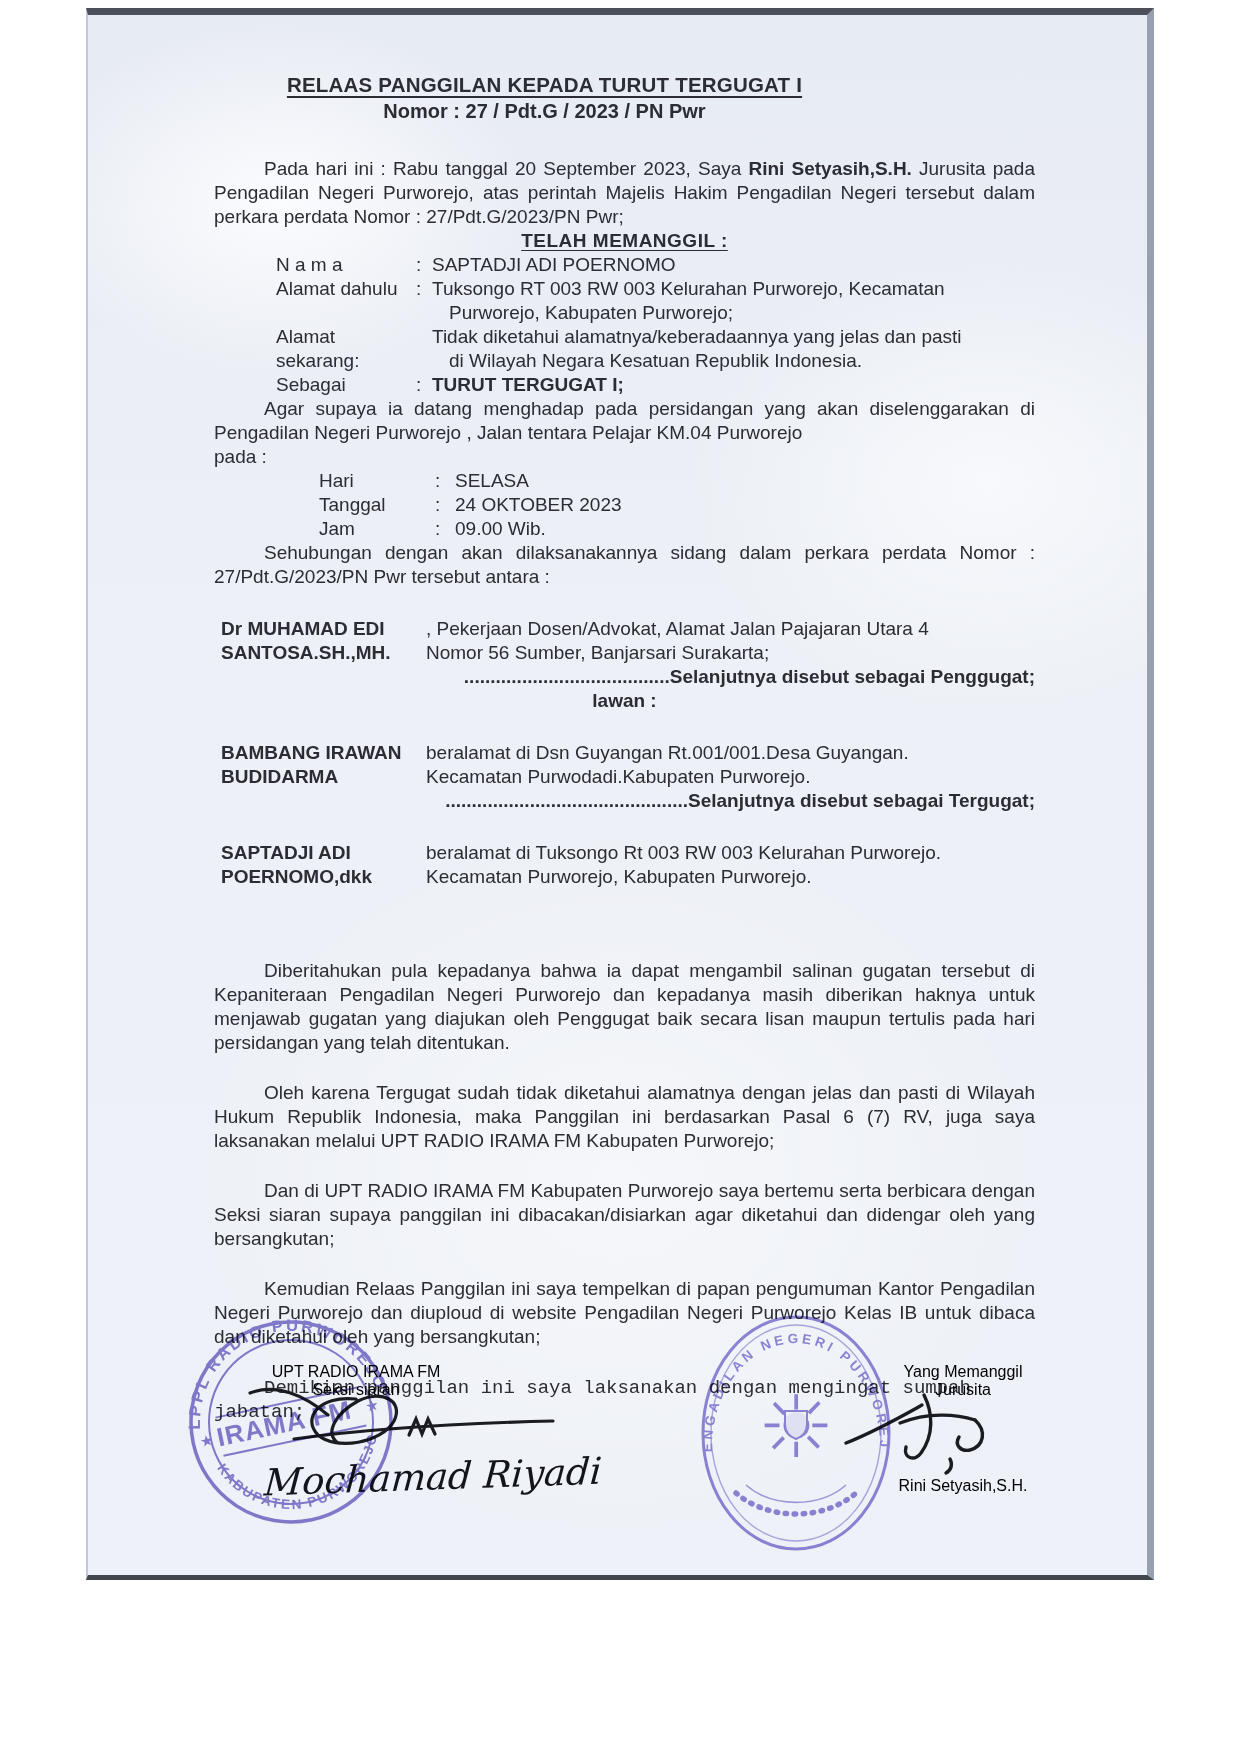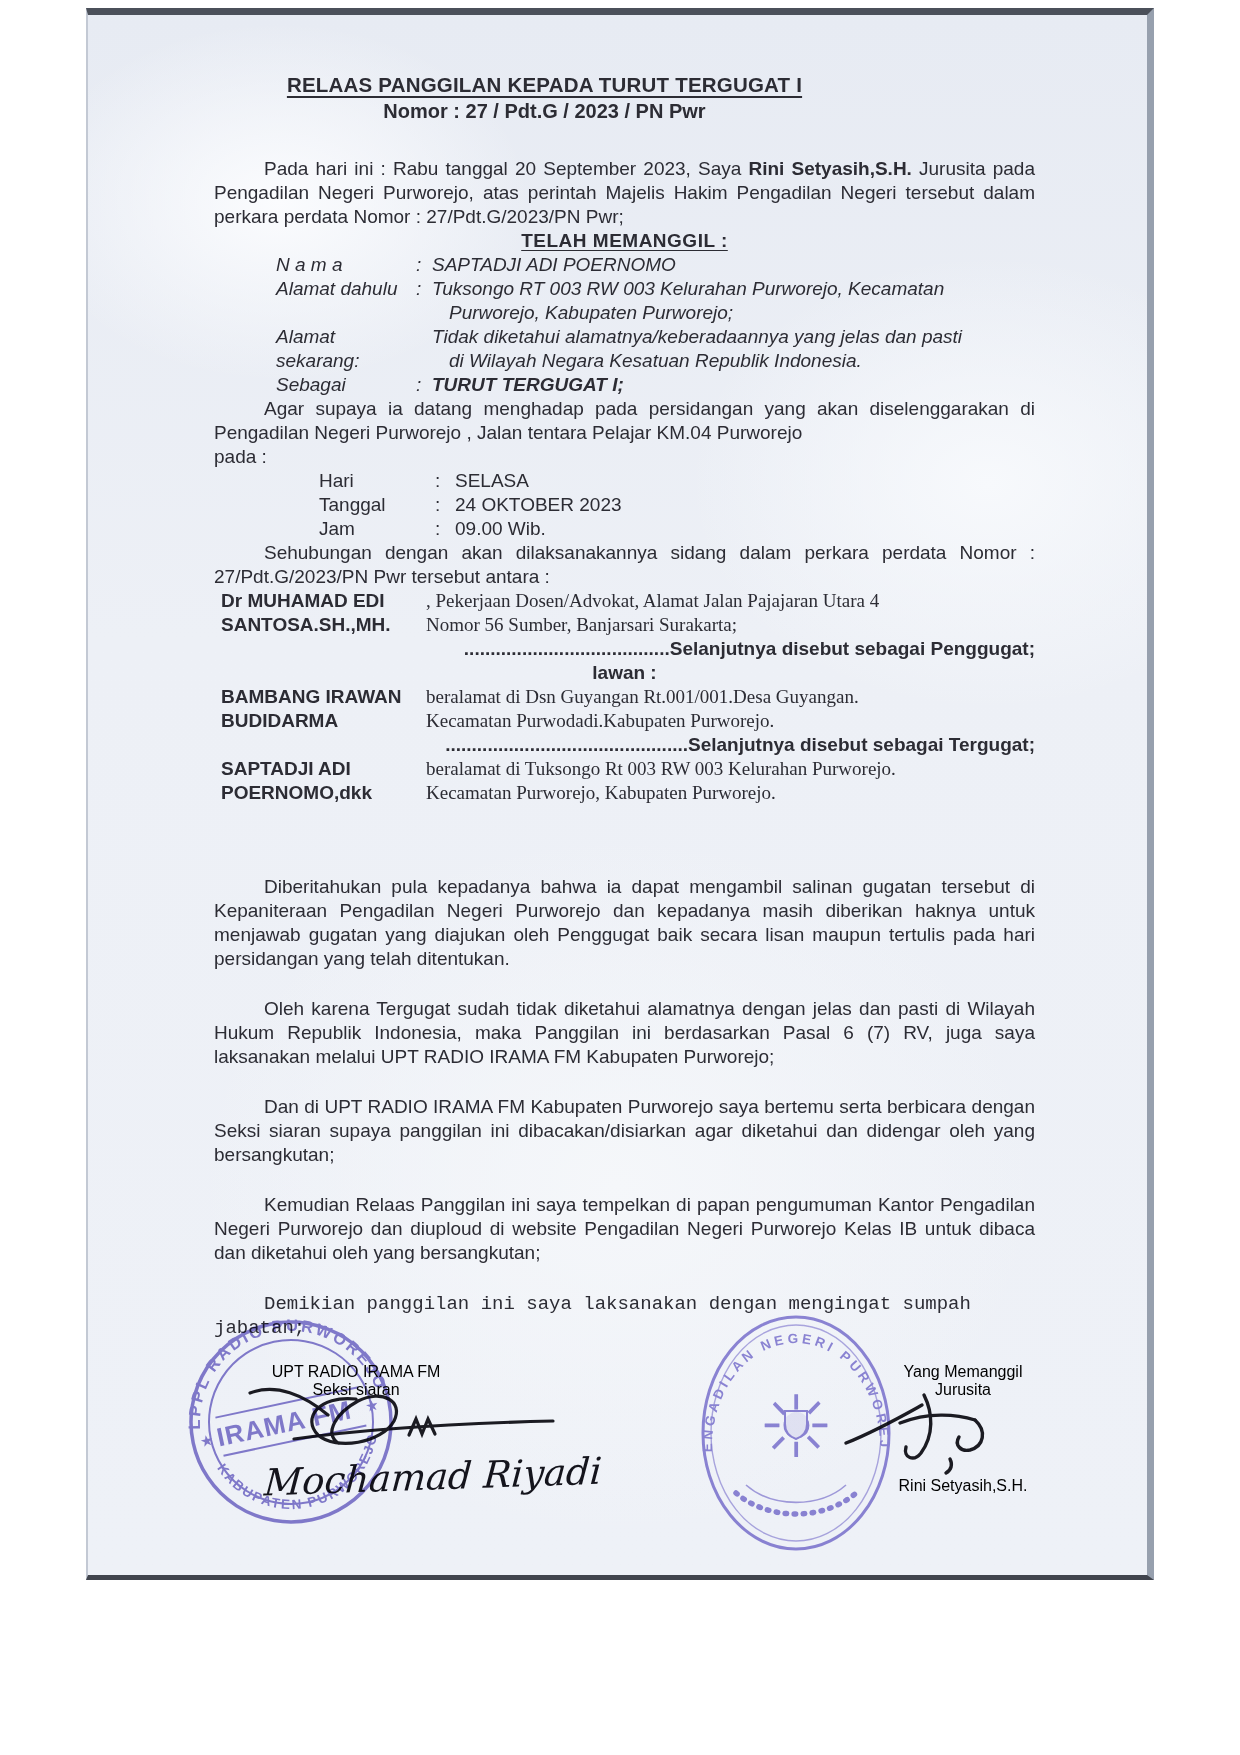--- a/index.html
+++ b/index.html
@@ -25,7 +25,7 @@
   .p{text-align:justify;text-indent:50px;margin:0;}
   .telah{text-align:center;font-weight:bold;text-decoration:underline;
     text-underline-offset:3px;letter-spacing:.5px;margin:0;}
-  .frow{display:flex;padding-left:62px;font-style:italic;}
+  .frow{display:flex;padding-left:62px;}
   .flabel{width:140px;flex:none;}
   .fsep{width:16px;flex:none;}
   .fval{flex:1;}

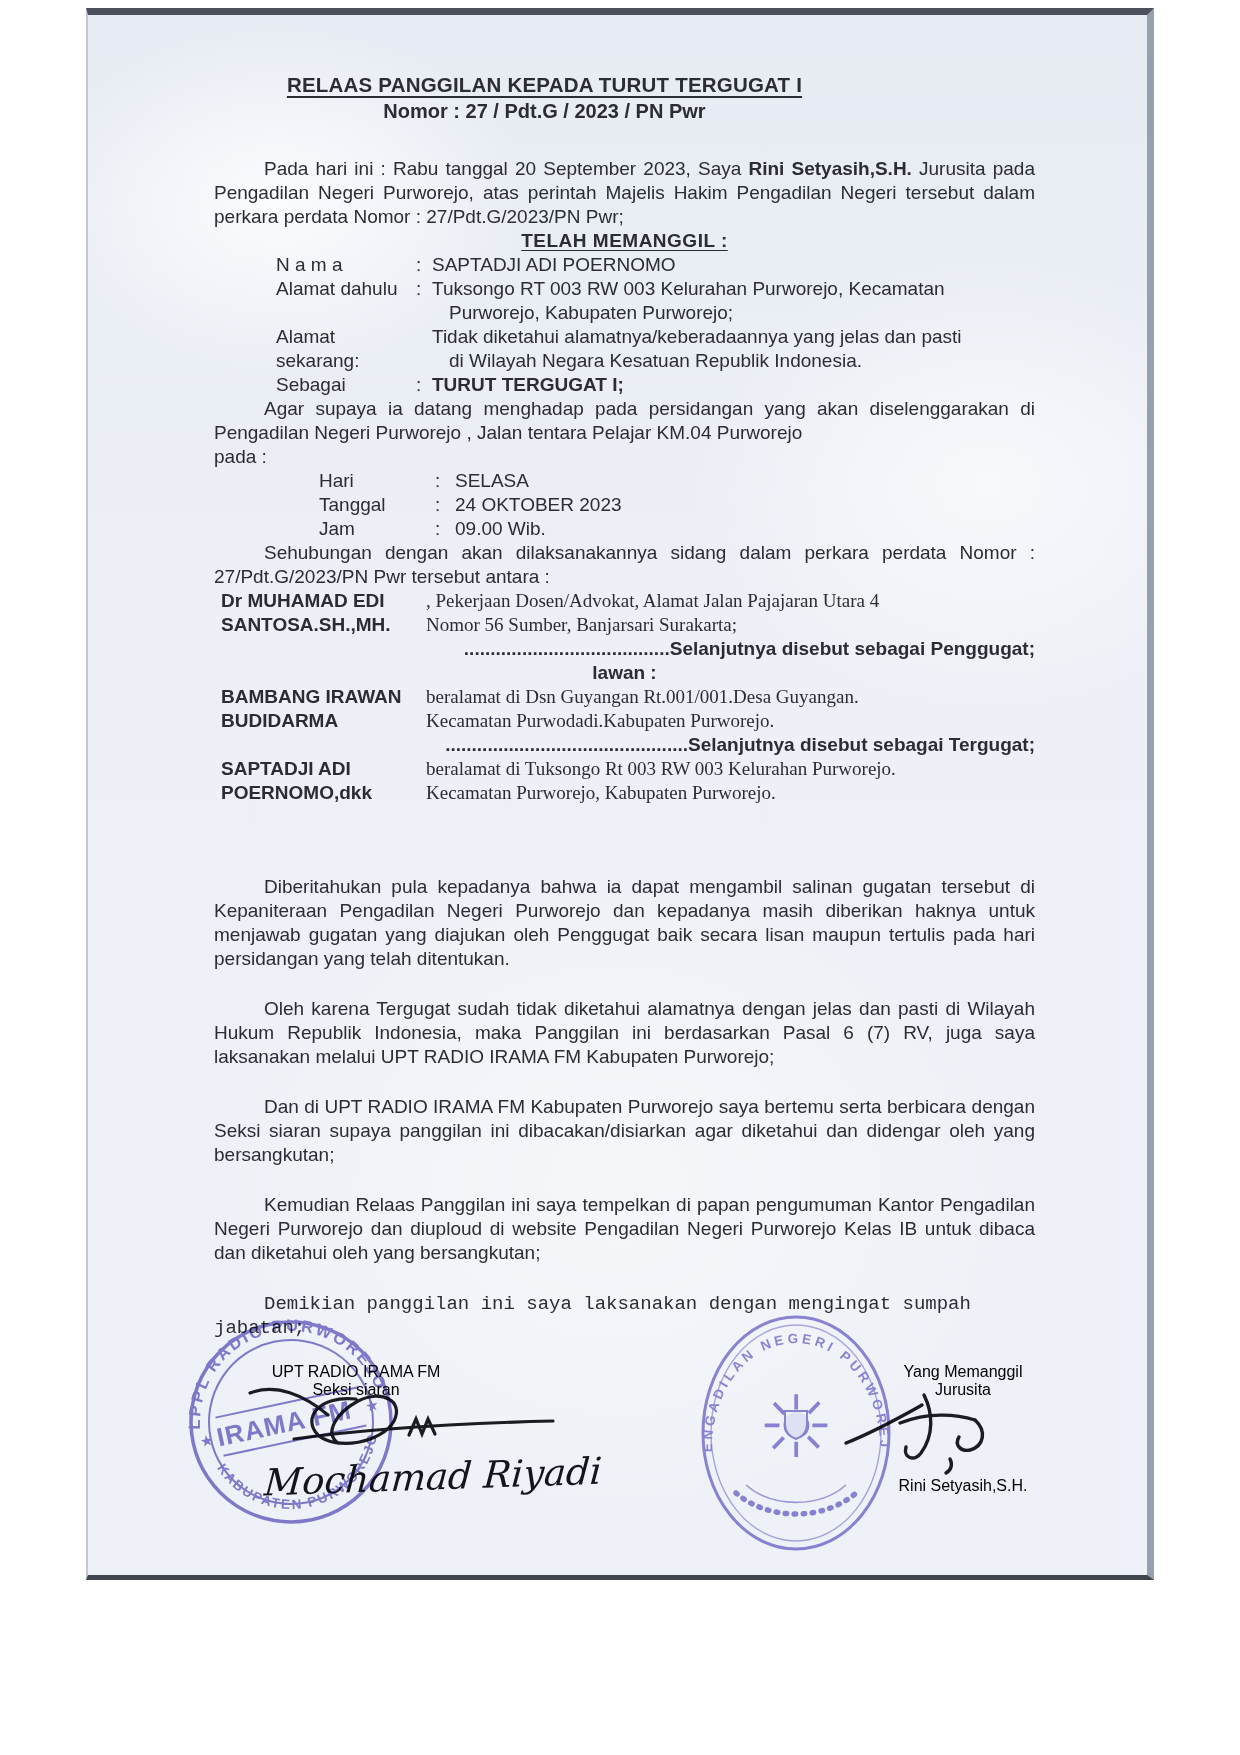--- a/index.html
+++ b/index.html
@@ -35,7 +35,7 @@
   .srow{display:flex;padding-left:105px;font-weight:normal;}
   .slabel{width:116px;flex:none;}
   .ssep{width:20px;flex:none;}
-  .party{display:flex;}
+  .party{display:flex;margin-top:28px;}
   .pname{width:212px;flex:none;font-weight:bold;padding-left:7px;box-sizing:border-box;}
   .pname span,.pdesc span{display:block;}
   .pdesc{flex:1;font-family:Liberation Serif, serif;}

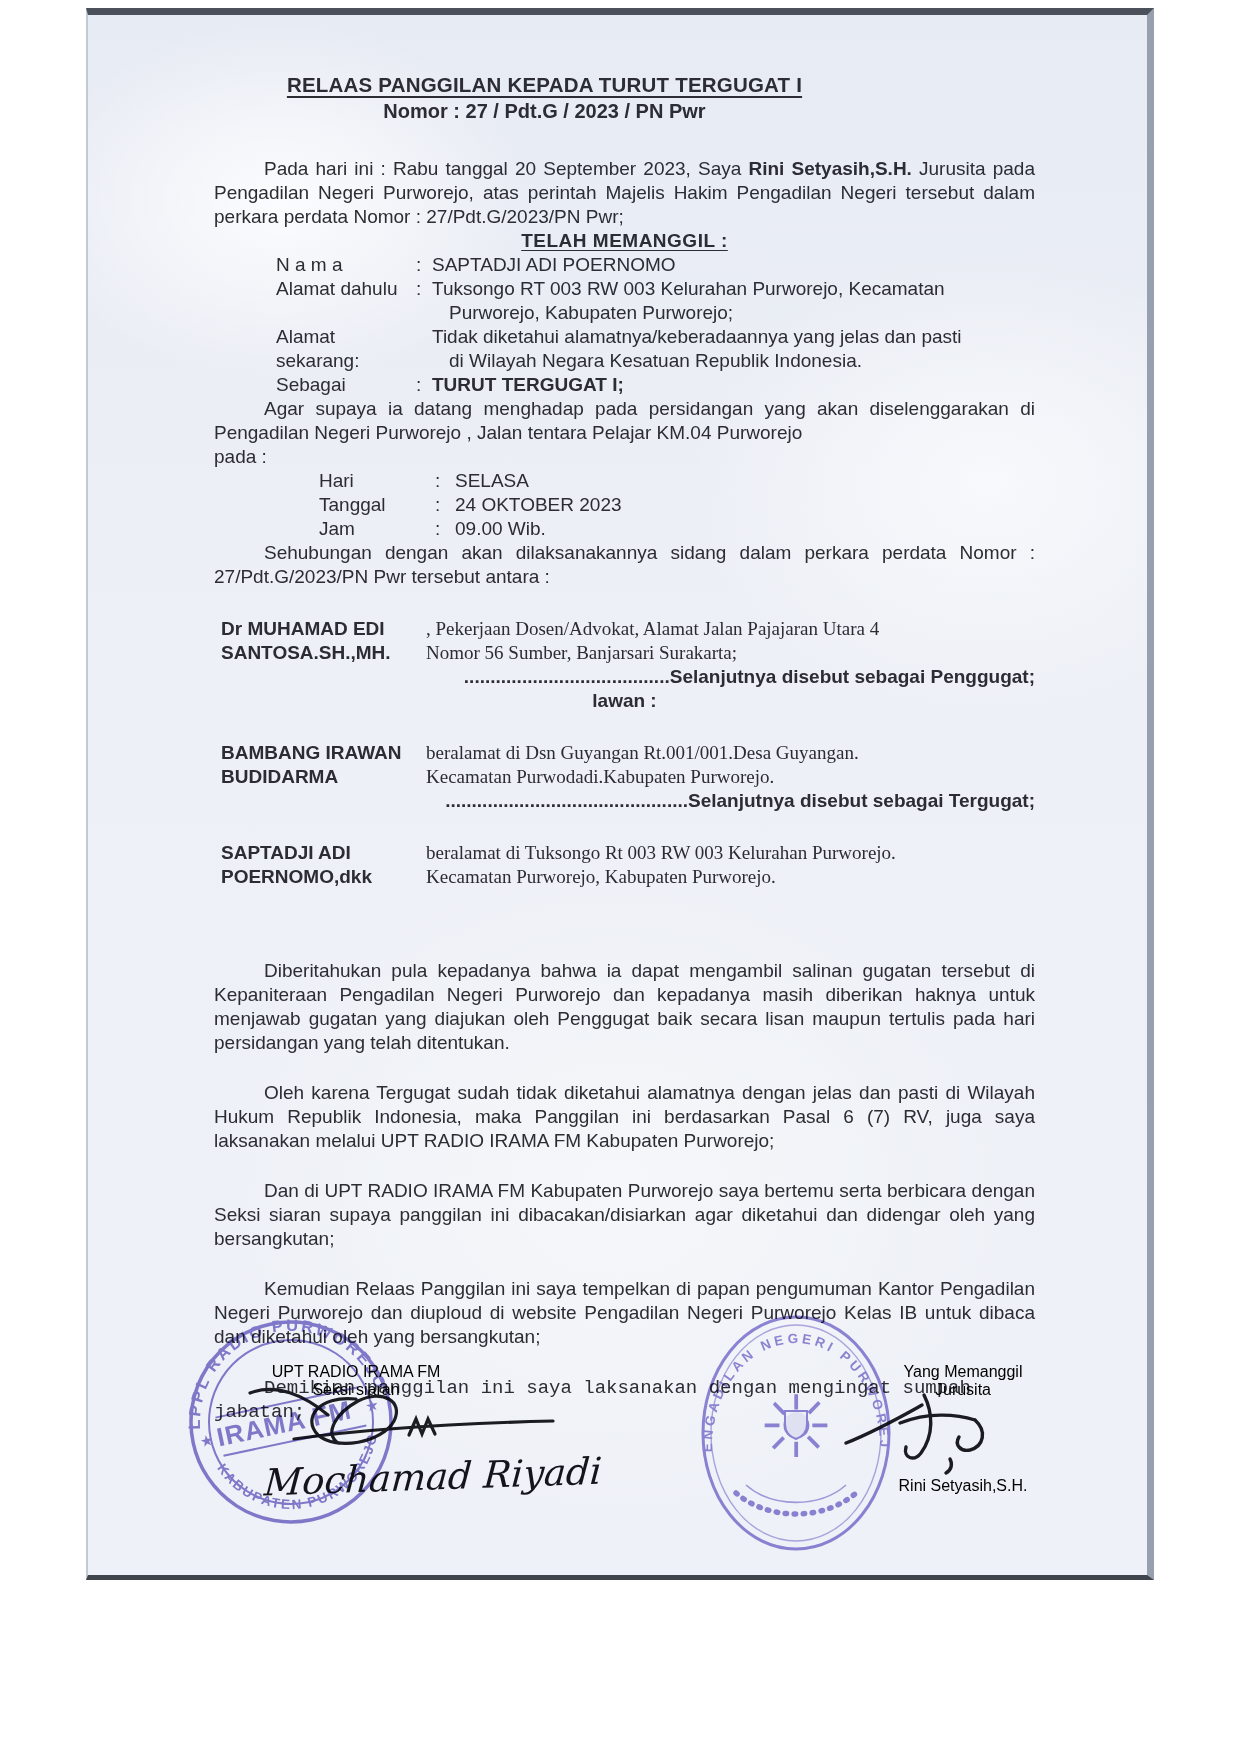--- a/index.html
+++ b/index.html
@@ -38,7 +38,7 @@
   .party{display:flex;margin-top:28px;}
   .pname{width:212px;flex:none;font-weight:bold;padding-left:7px;box-sizing:border-box;}
   .pname span,.pdesc span{display:block;}
-  .pdesc{flex:1;font-family:Liberation Serif, serif;}
+  .pdesc{flex:1;}
   .leader{text-align:right;font-weight:bold;margin:0;}
   .versus{text-align:center;font-weight:bold;margin:0;}
   .bp{text-align:justify;text-indent:50px;margin:26px 0 0 0;}

